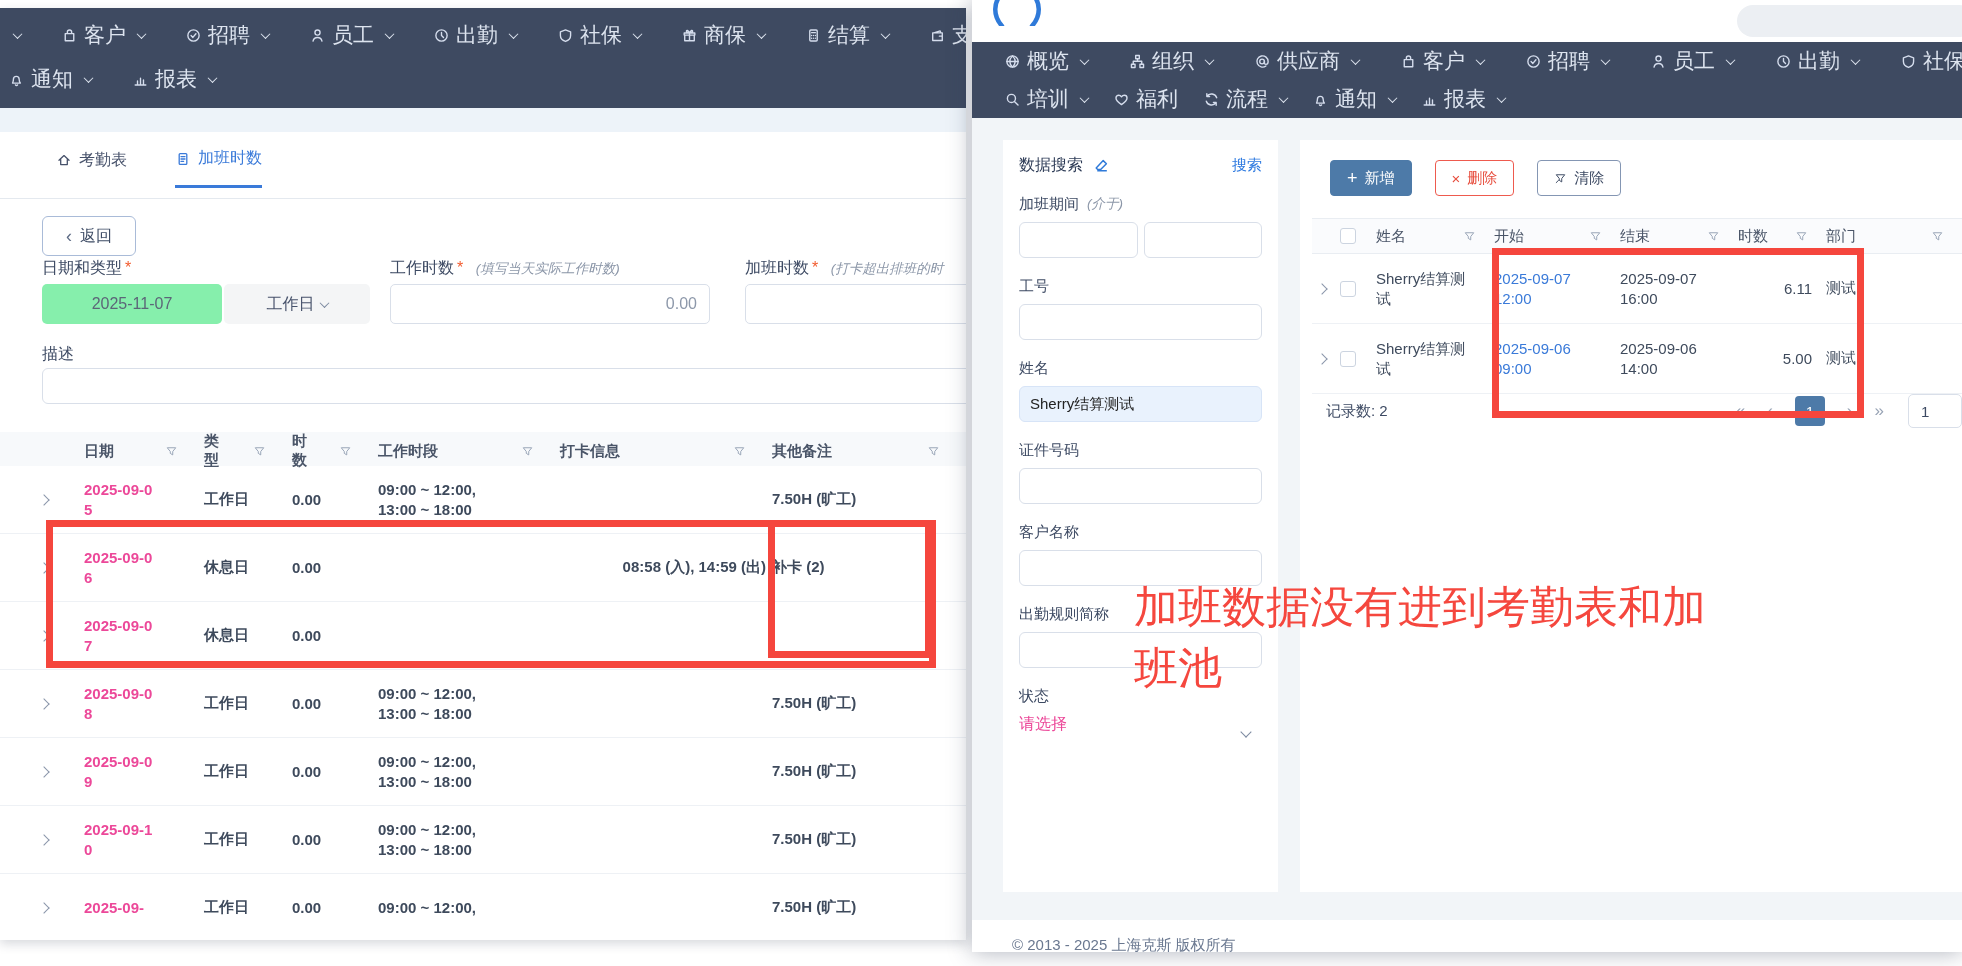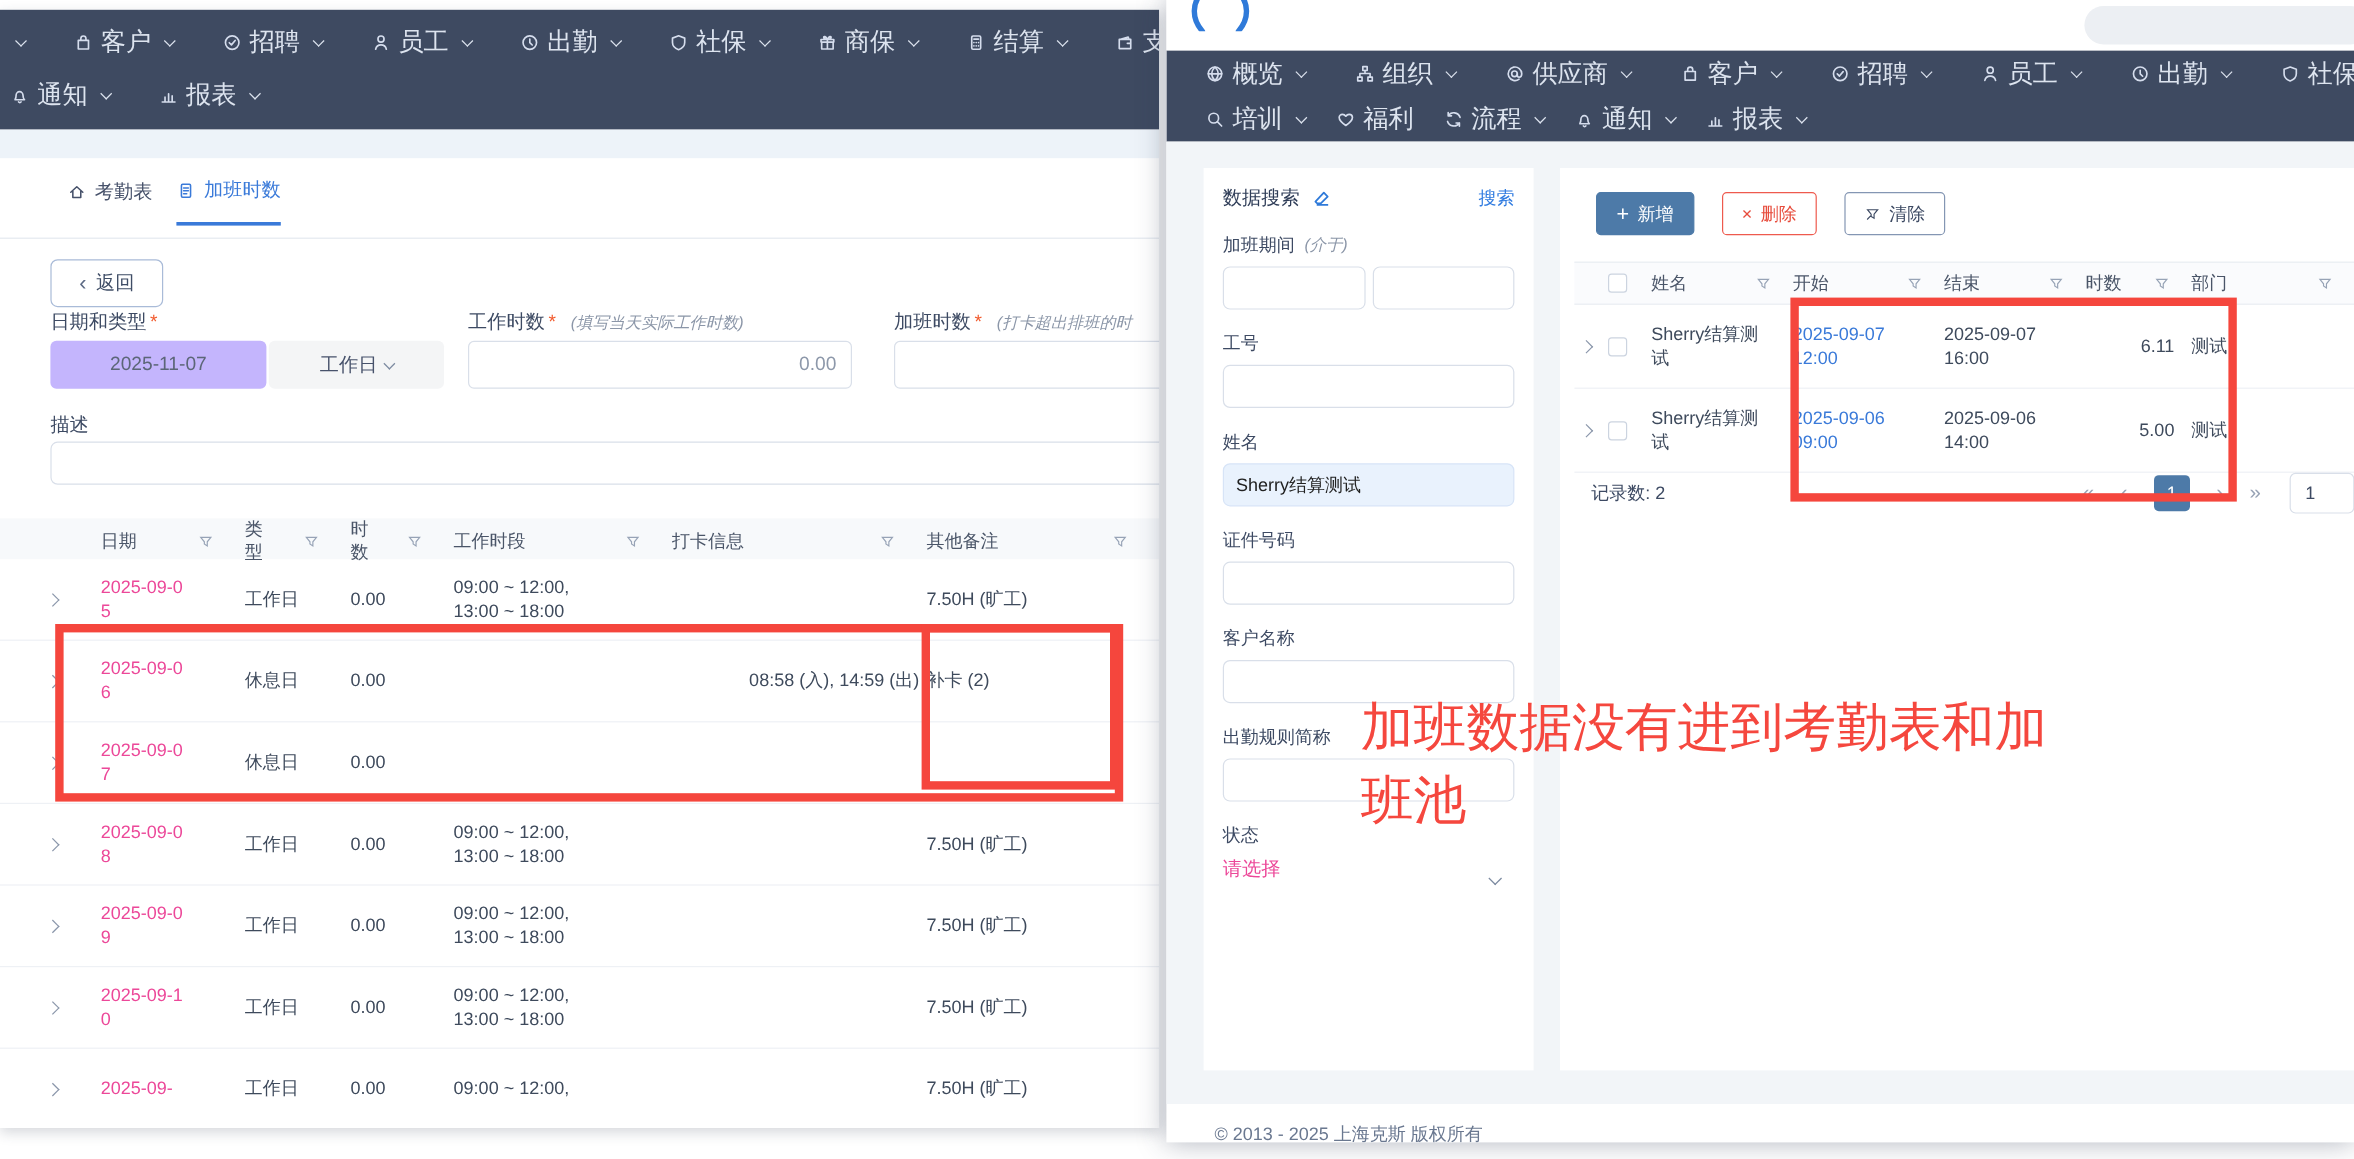--- a/index.html
+++ b/index.html
@@ -29,7 +29,7 @@
   .lnav .nav-row { gap:40px; }
   .band { height:24px; background:#edf3f9; }
   .lpanel { position:relative; height:808px; background:#fff; }
-  .tabs { position:absolute; left:56px; top:16px; display:flex; gap:20px; font-size:16px; }
+  .tabs { position:absolute; left:56px; top:16px; display:flex; gap:48px; font-size:16px; }
   .tab { display:flex; align-items:center; gap:7px; color:#46516a; padding-bottom:16px; cursor:pointer; }
   .tab.active { color:#3a7ad9; border-bottom:3px solid #3a7ad9; }
   .tab.active svg.ic, .tab svg.ic { stroke:currentColor; width:16px; height:16px; }

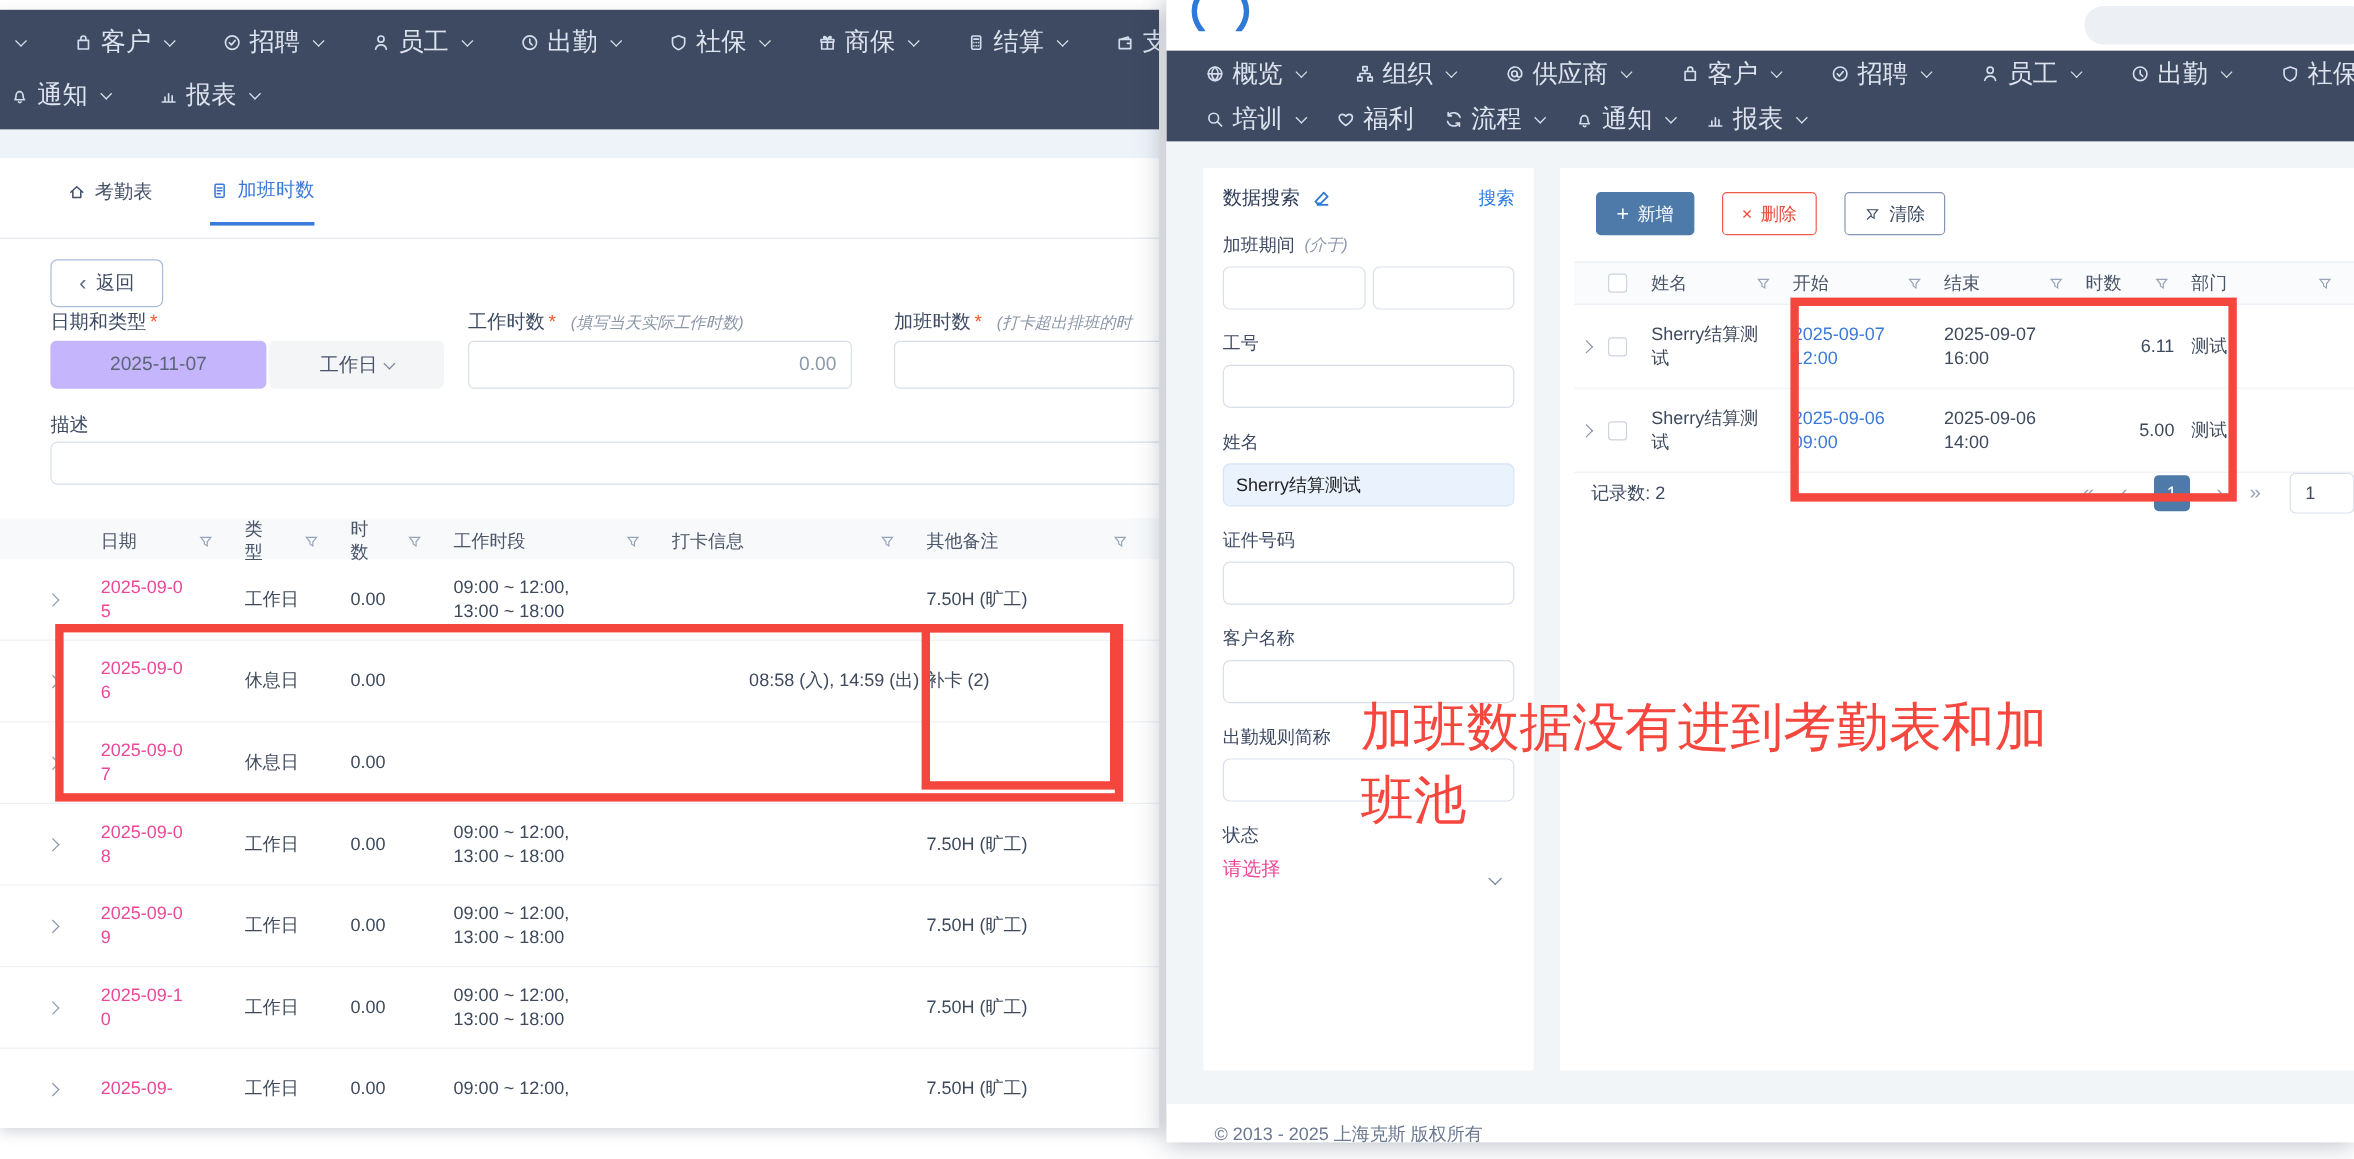--- a/index.html
+++ b/index.html
@@ -42,7 +42,7 @@
   .req { color:#f25b2e; margin-left:3px; }
   .hint { font-style:italic; color:#8b96a8; font-size:13.5px; margin-left:8px; }
   .ffield { position:absolute; height:40px; border-radius:5px; font-size:16px; display:flex; align-items:center; }
-  .fdis { background:#c4b5fd; color:#5c6678; justify-content:center; }
+  .fdis { background:#86efac; color:#5c6678; justify-content:center; }
   .fsel { background:#f4f5f6; color:#47526b; justify-content:center; }
   .finp { background:#fff; border:1px solid #d9dfe9; color:#8d98aa; justify-content:flex-end; padding:0 12px; }
   .descinp { position:absolute; left:42px; top:236px; width:330px; height:46px; }

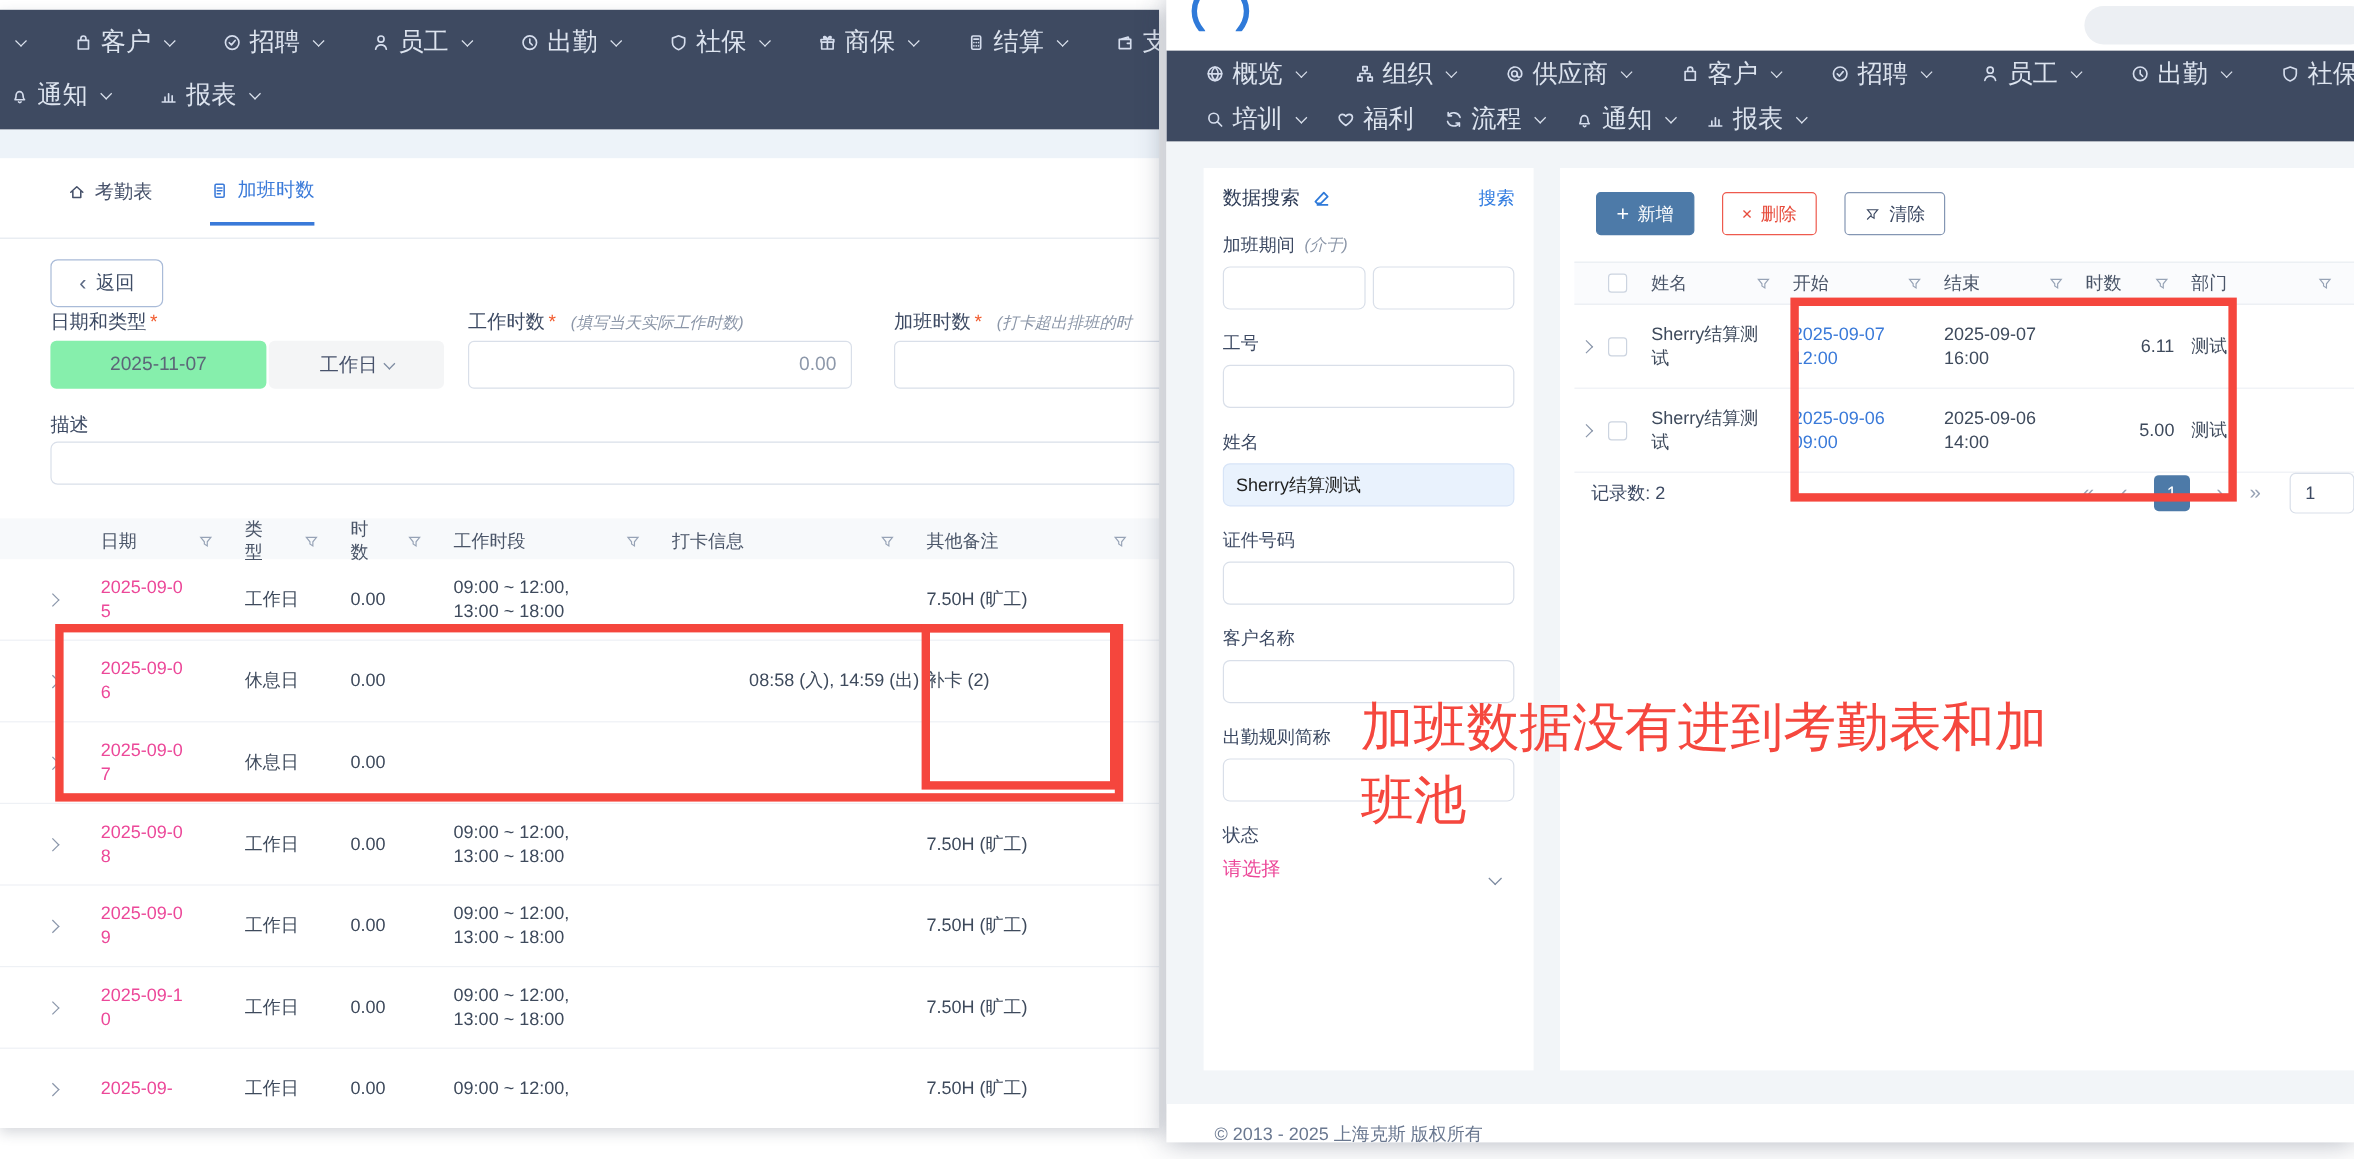--- a/index.html
+++ b/index.html
@@ -47,7 +47,7 @@
   .finp { background:#fff; border:1px solid #d9dfe9; color:#8d98aa; justify-content:flex-end; padding:0 12px; }
   .descinp { position:absolute; left:42px; top:236px; width:330px; height:46px; }
 
-  .ltable { position:absolute; left:0; top:300px; width:966px; }
+  .ltable { position:absolute; left:0; top:300px; width:966px;font-weight:bold; }
   .lhead { display:grid; grid-template-columns:44px 120px 88px 86px 182px 212px 1fr; height:34px;
     background:#f7f9fb; align-items:center; font-size:15px; color:#4a5568; padding-left:40px; }
   .hcell { display:flex; align-items:center; gap:26px; padding-right:26px; }

